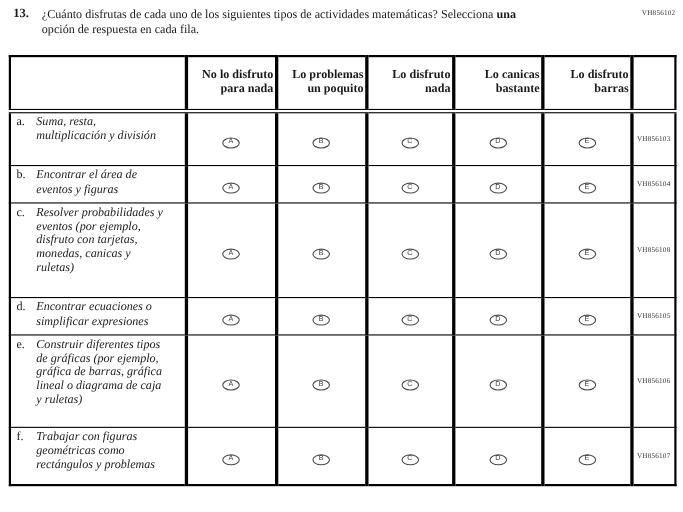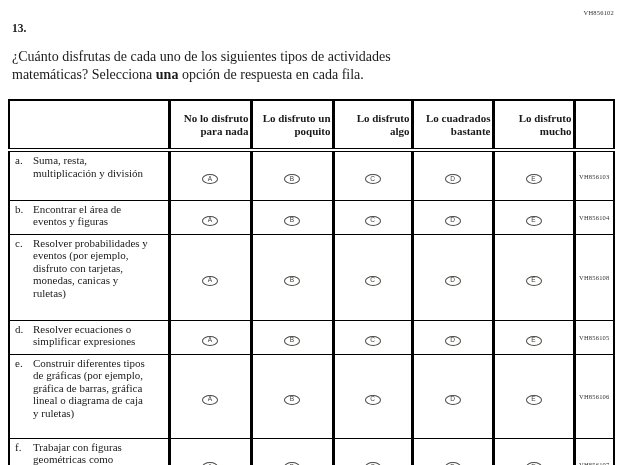--- a/index.html
+++ b/index.html
@@ -12,7 +12,7 @@
     position:absolute; top:9px; right:7px;
     font-size:6.5px; letter-spacing:.2px; color:#33332f;
   }
-  .question { display:flex; padding:22px 60px 0 12px;flex-direction:column; }
+  .question { display:flex; padding:6px 60px 0 12px; }
   .q-num { font-weight:bold; font-size:11.5px; flex:0 0 26px; }
   .q-text { font-size:14px; line-height:1.3; width:432px; }
   .q-text .bold { font-weight:bold; }

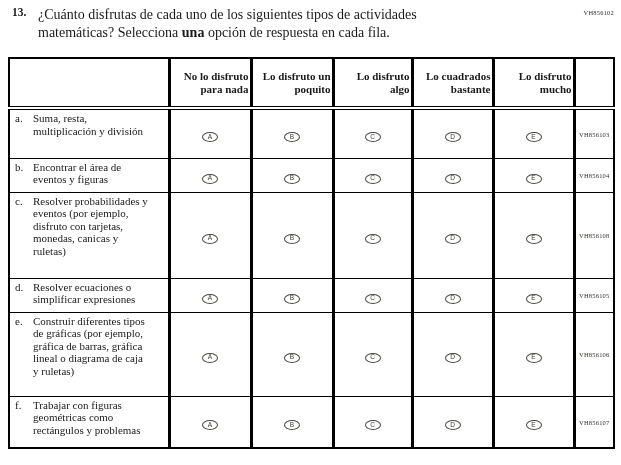--- a/index.html
+++ b/index.html
@@ -14,7 +14,7 @@
   }
   .question { display:flex; padding:6px 60px 0 12px; }
   .q-num { font-weight:bold; font-size:11.5px; flex:0 0 26px; }
-  .q-text { font-size:14px; line-height:1.3; width:432px; }
+  .q-text { font-size:11px; line-height:1.3; width:432px; }
   .q-text .bold { font-weight:bold; }
 
   table.matrix {

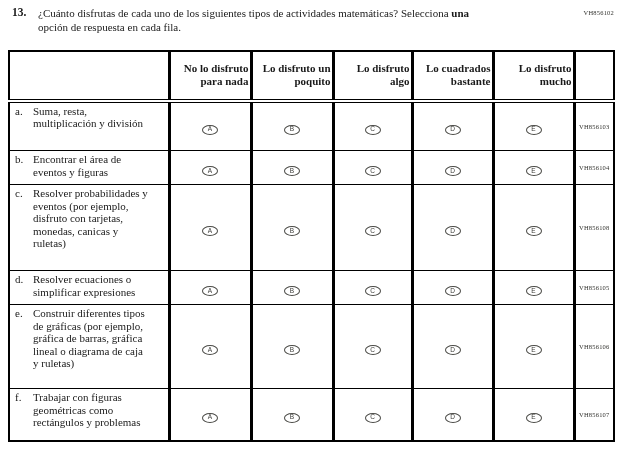--- a/index.html
+++ b/index.html
@@ -73,7 +73,7 @@
     <tr style="height:50px">
       <th></th>
       <th class="vthick">No lo disfruto para nada</th>
-      <th class="vthick">Lo disfruto un poquito</th>
+      <th class="vthick">Lo problemas un poquito</th>
       <th class="vthick">Lo disfruto algo</th>
       <th class="vthick">Lo cuadrados bastante</th>
       <th class="vthick">Lo disfruto mucho</th>

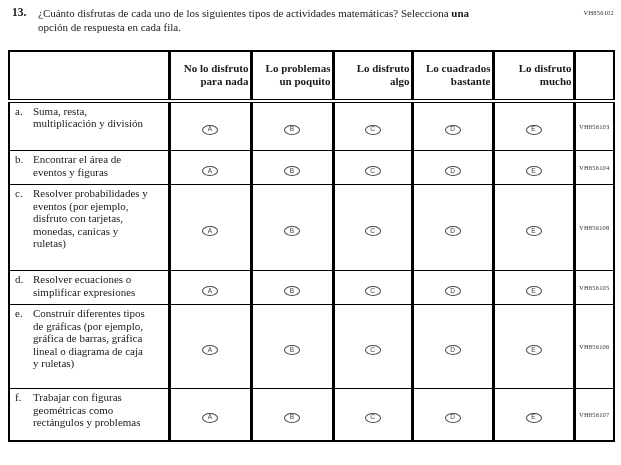--- a/index.html
+++ b/index.html
@@ -74,7 +74,7 @@
       <th></th>
       <th class="vthick">No lo disfruto para nada</th>
       <th class="vthick">Lo problemas un poquito</th>
-      <th class="vthick">Lo disfruto algo</th>
+      <th class="vthick">Lo disfruto nada</th>
       <th class="vthick">Lo cuadrados bastante</th>
       <th class="vthick">Lo disfruto mucho</th>
       <th class="vthick"></th>

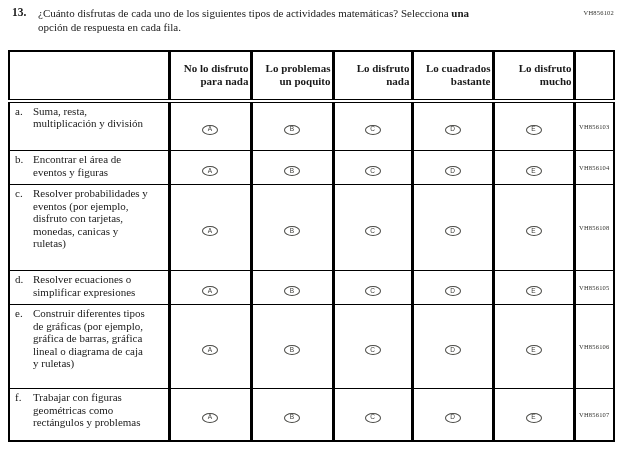--- a/index.html
+++ b/index.html
@@ -75,7 +75,7 @@
       <th class="vthick">No lo disfruto para nada</th>
       <th class="vthick">Lo problemas un poquito</th>
       <th class="vthick">Lo disfruto nada</th>
-      <th class="vthick">Lo cuadrados bastante</th>
+      <th class="vthick">Lo canicas bastante</th>
       <th class="vthick">Lo disfruto mucho</th>
       <th class="vthick"></th>
     </tr>

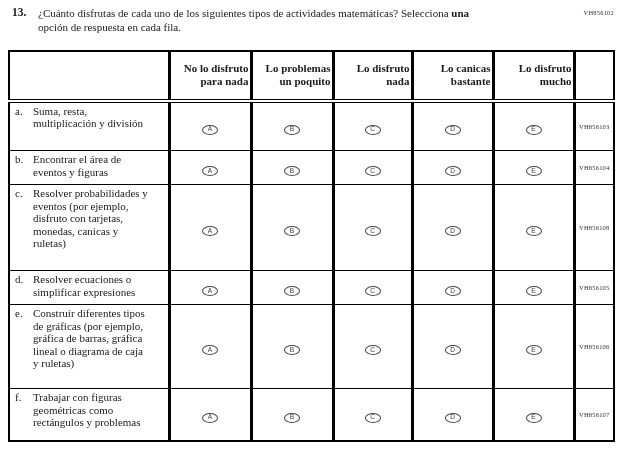--- a/index.html
+++ b/index.html
@@ -76,7 +76,7 @@
       <th class="vthick">Lo problemas un poquito</th>
       <th class="vthick">Lo disfruto nada</th>
       <th class="vthick">Lo canicas bastante</th>
-      <th class="vthick">Lo disfruto mucho</th>
+      <th class="vthick">Lo disfruto barras</th>
       <th class="vthick"></th>
     </tr>
   </thead>

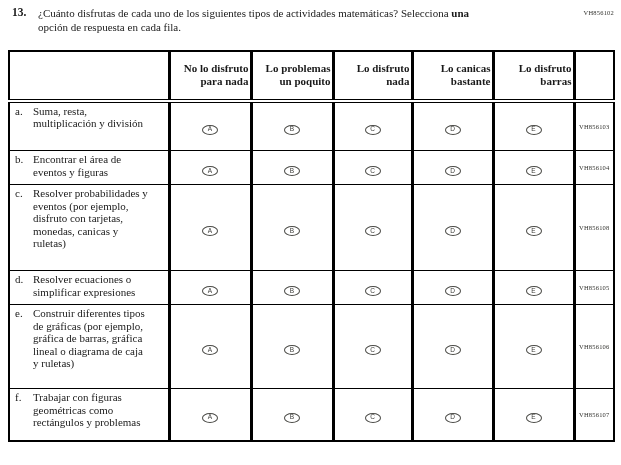--- a/index.html
+++ b/index.html
@@ -35,7 +35,7 @@
   }
   .label-inner { display:flex; }
   .row-letter { flex:0 0 18px; }
-  .row-text { width:118px; }
+  .row-text { width:118px;font-style:italic; }
   .bubble-cell { text-align:center; vertical-align:middle; }
   .bubble {
     display:inline-flex; align-items:center; justify-content:center;

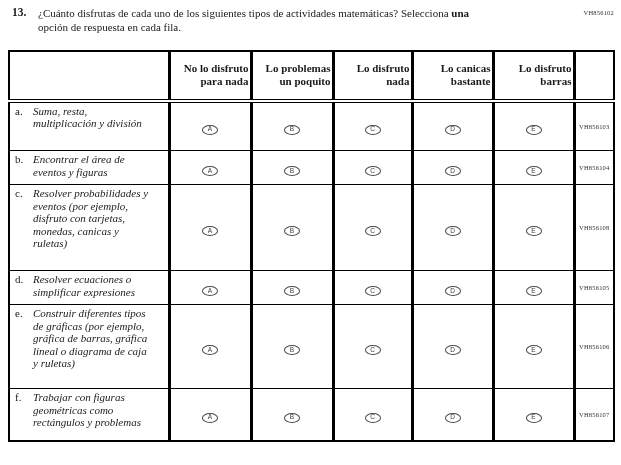--- a/index.html
+++ b/index.html
@@ -127,7 +127,7 @@
       <td class="label-cell">
         <div class="label-inner">
           <span class="row-letter">d.</span>
-          <span class="row-text">Resolver ecuaciones o simplificar expresiones</span>
+          <span class="row-text">Encontrar ecuaciones o simplificar expresiones</span>
         </div>
       </td>
       <td class="bubble-cell vthick"><span class="bubble">A</span></td>

